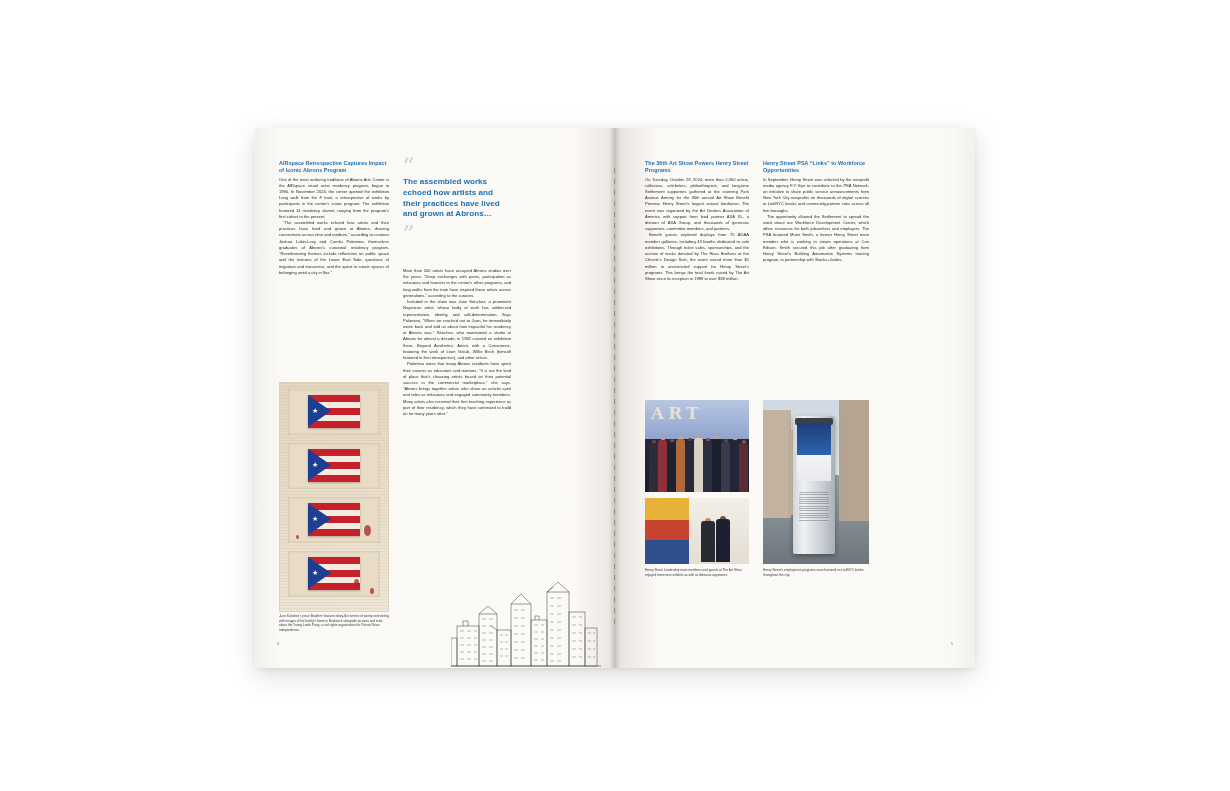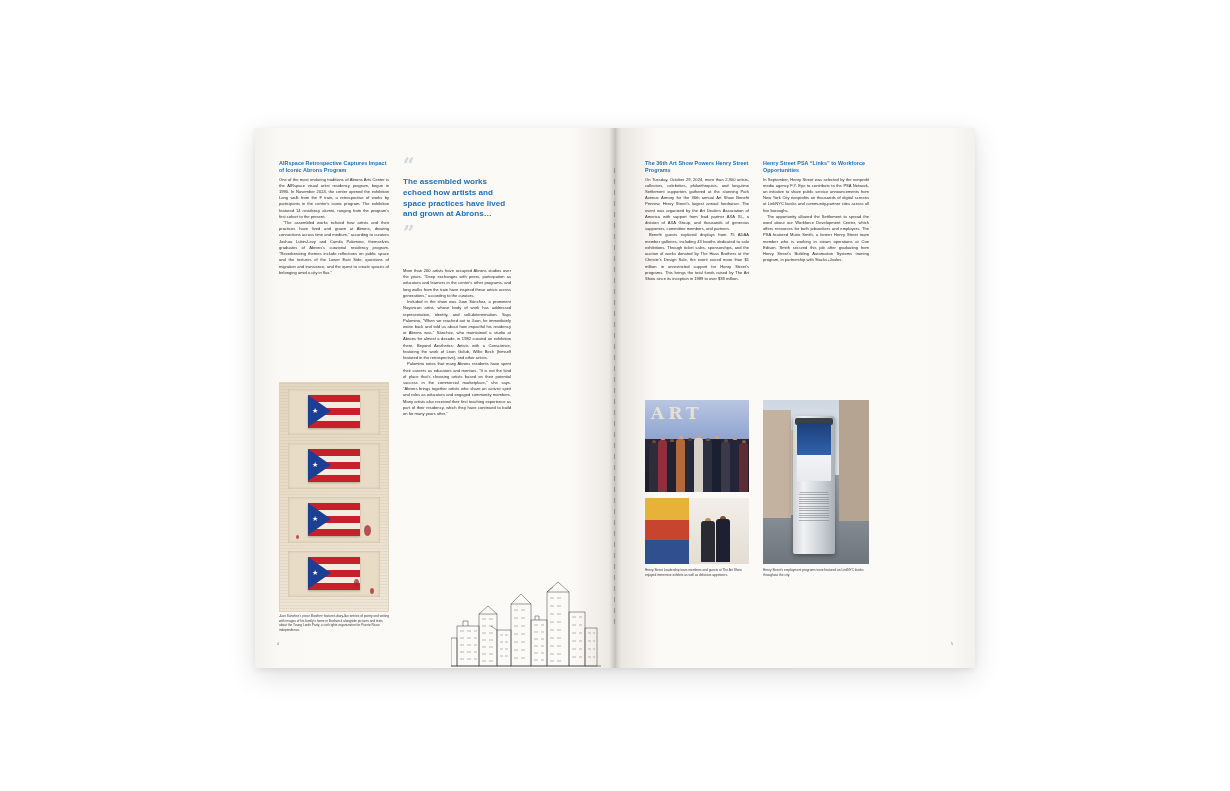--- a/index.html
+++ b/index.html
@@ -313,7 +313,7 @@
 
       <div class="pullquote" style="left:148px; top:30px; width:108px;">
         <div class="pq-mark">“</div>
-        <div class="pq-text">The assembled works echoed how artists and space practices have lived and grown at Abrons…</div>
+        <div class="pq-text">The assembled works echoed how artists and their practices have lived and grown at Abrons…</div>
         <div class="pq-mark" style="margin-top:6px;">”</div>
       </div>
 

